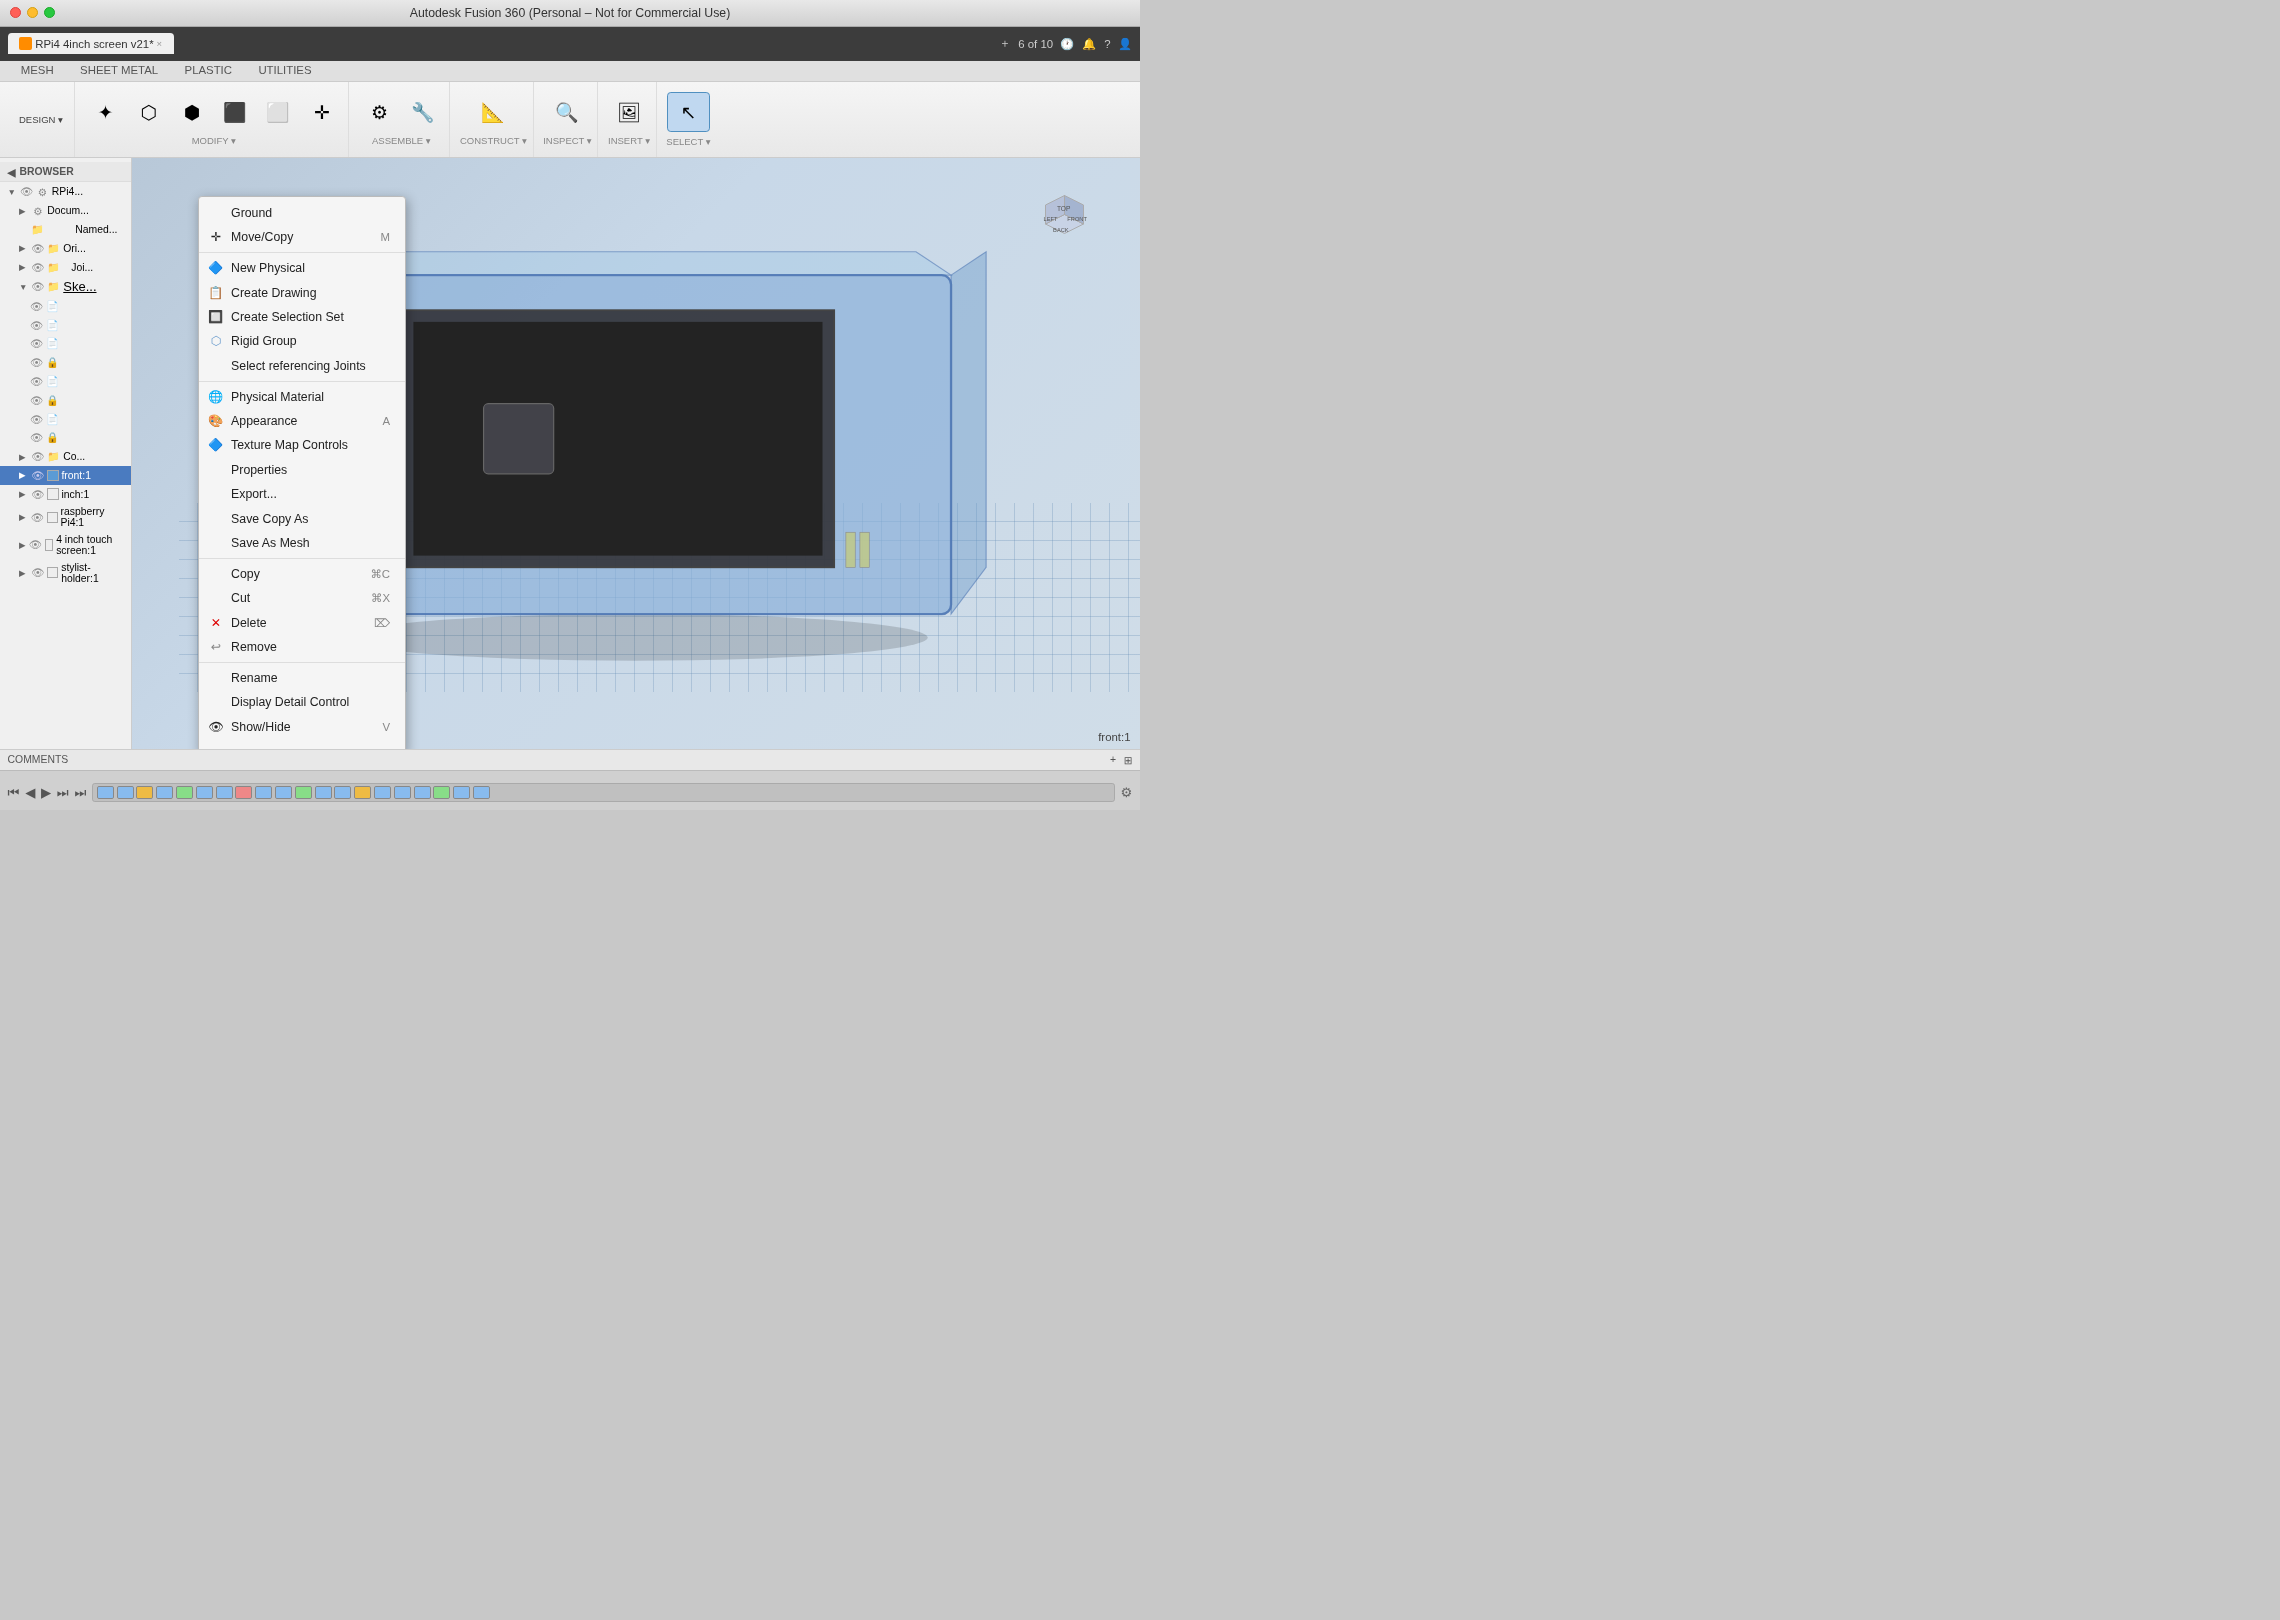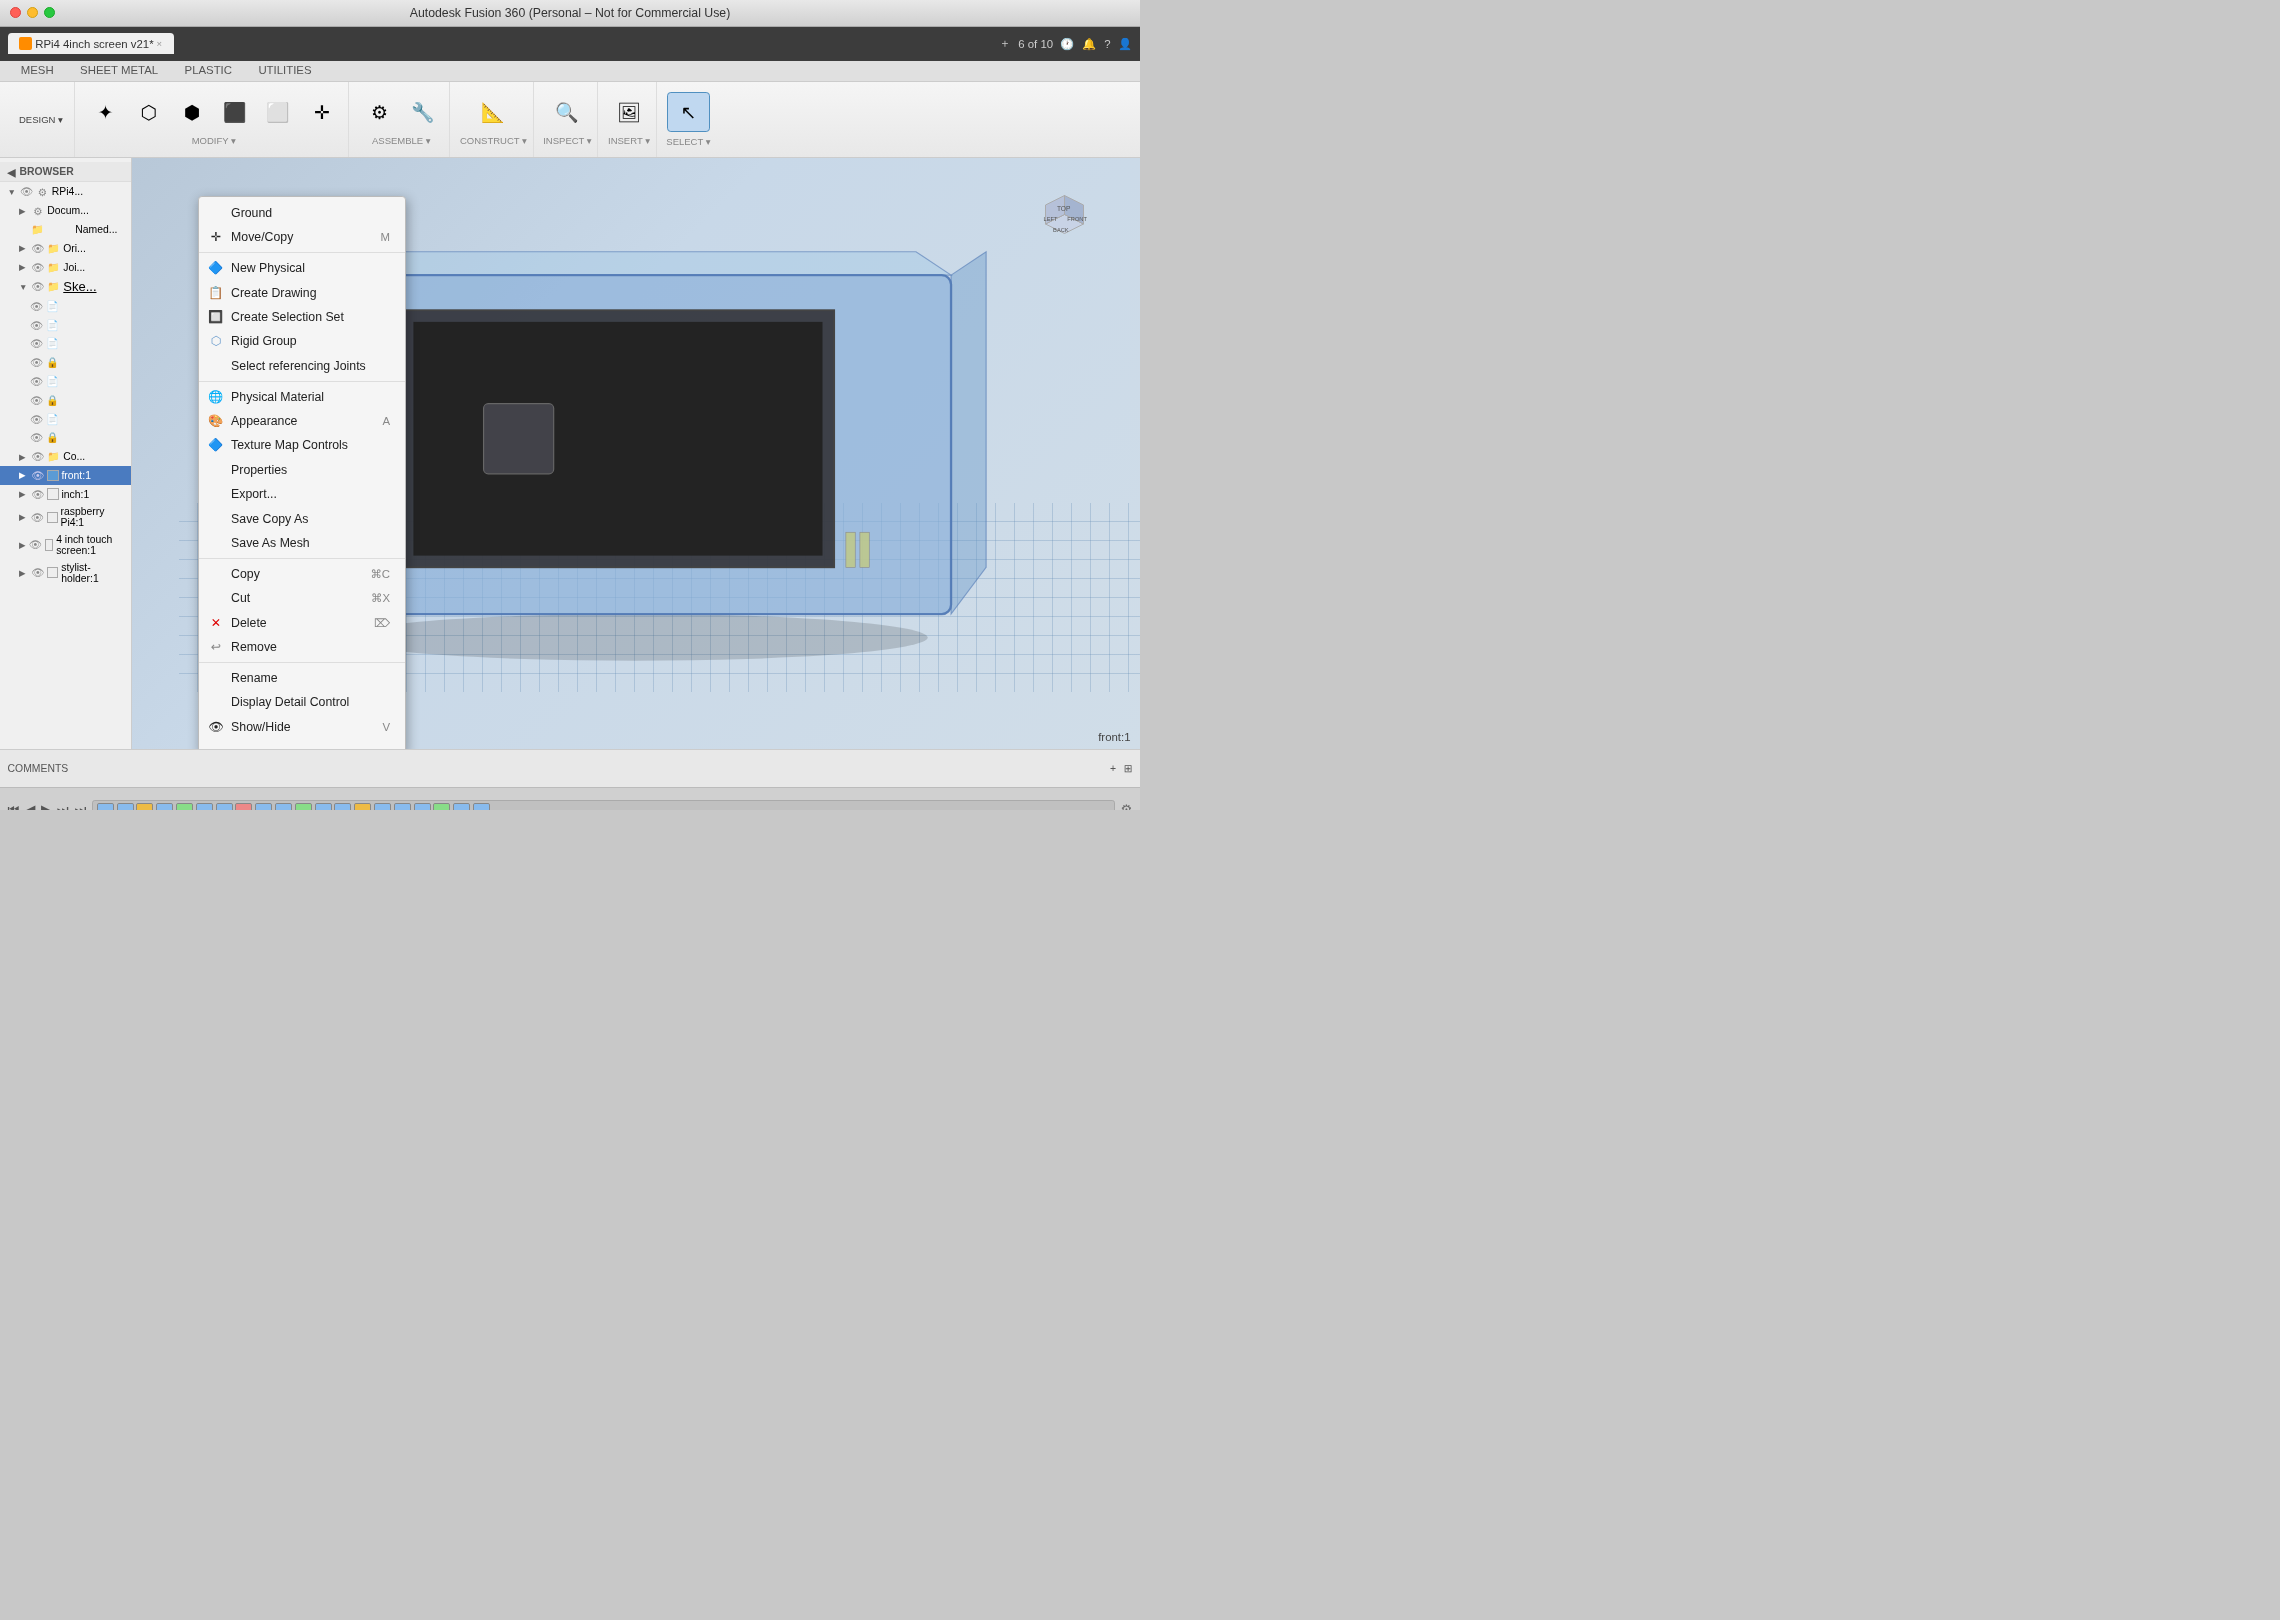--- a/index.html
+++ b/index.html
@@ -428,7 +428,7 @@
       <span class="tree-arrow">▶</span>
       <span class="tree-icon" style="color:#888;">👁</span>
       <span class="tree-icon">📁</span>
-      <span style="font-size:10.4px;">Joi...</span>
+      <span style="font-size:10.4px;margin-left:8px;">Joi...</span>
     </div>
     <div class="sidebar-item" style="padding-left:19px;">
       <span class="tree-arrow">▼</span>

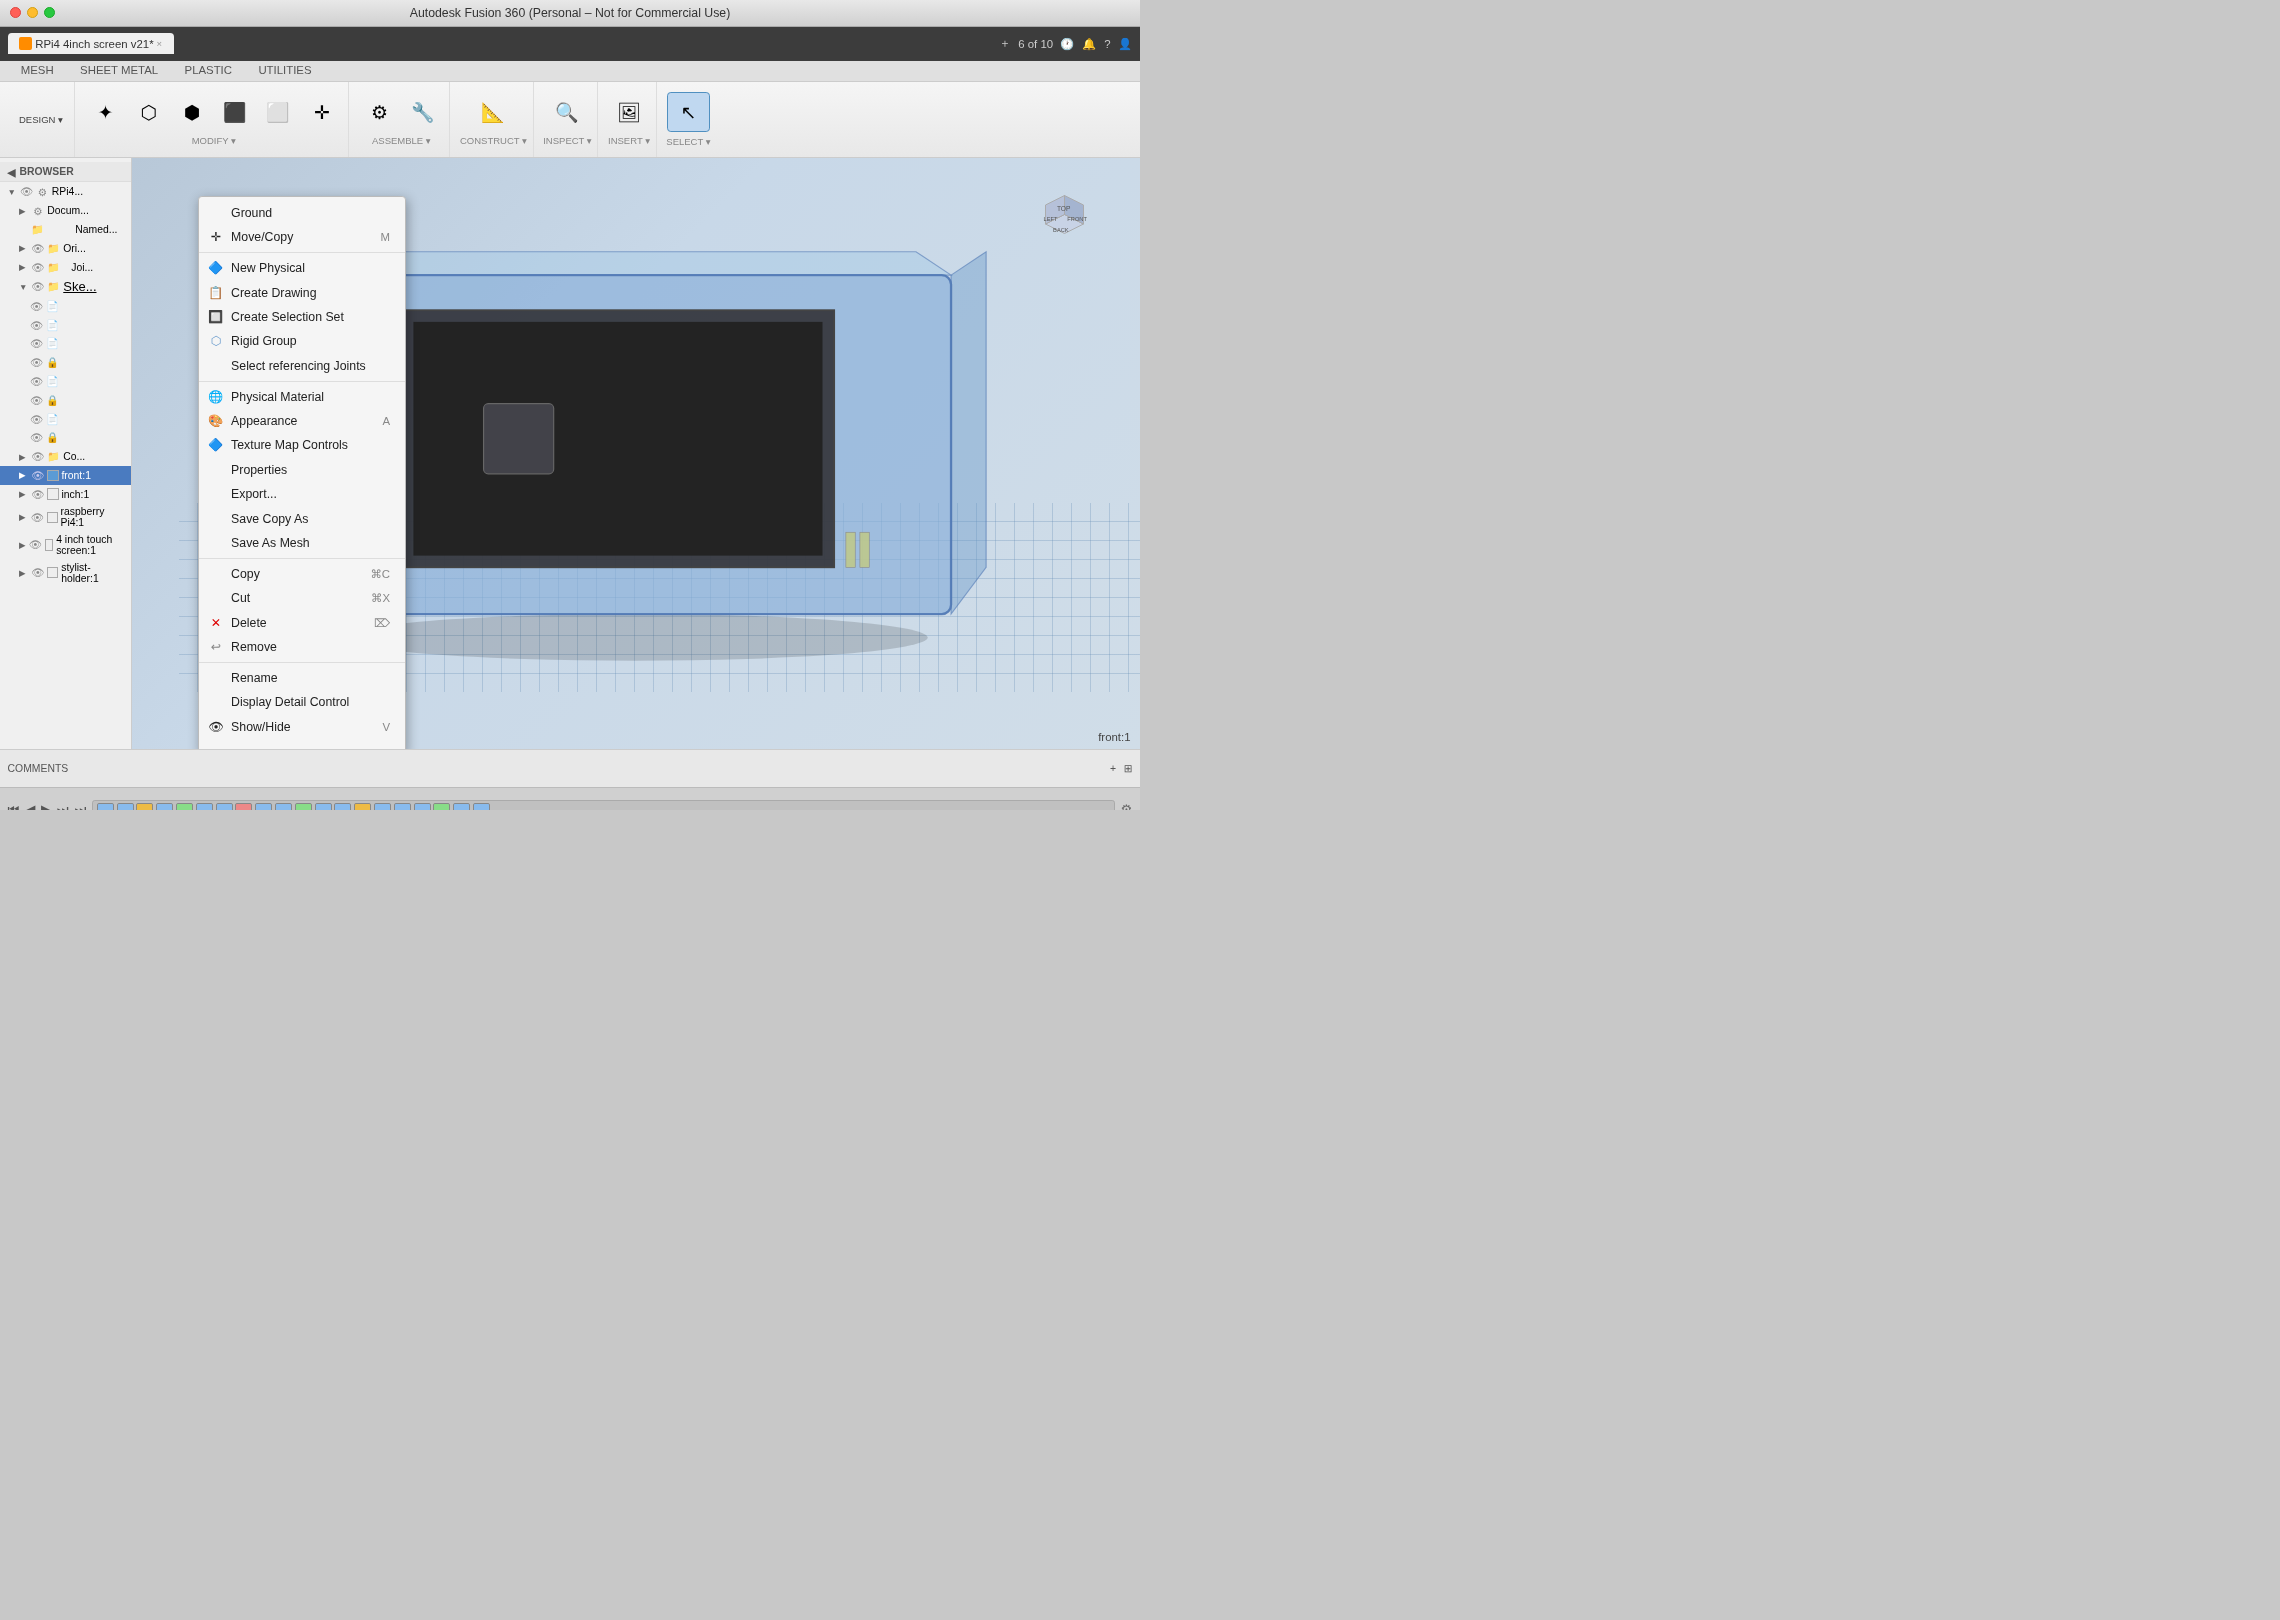--- a/index.html
+++ b/index.html
@@ -259,7 +259,7 @@
     }
 
     .comments-bar {
-      height: 38px;
+      height: 21px;
       background: #e8e8e8;
       border-top: 0.9px solid #ccc;
       display: flex;

